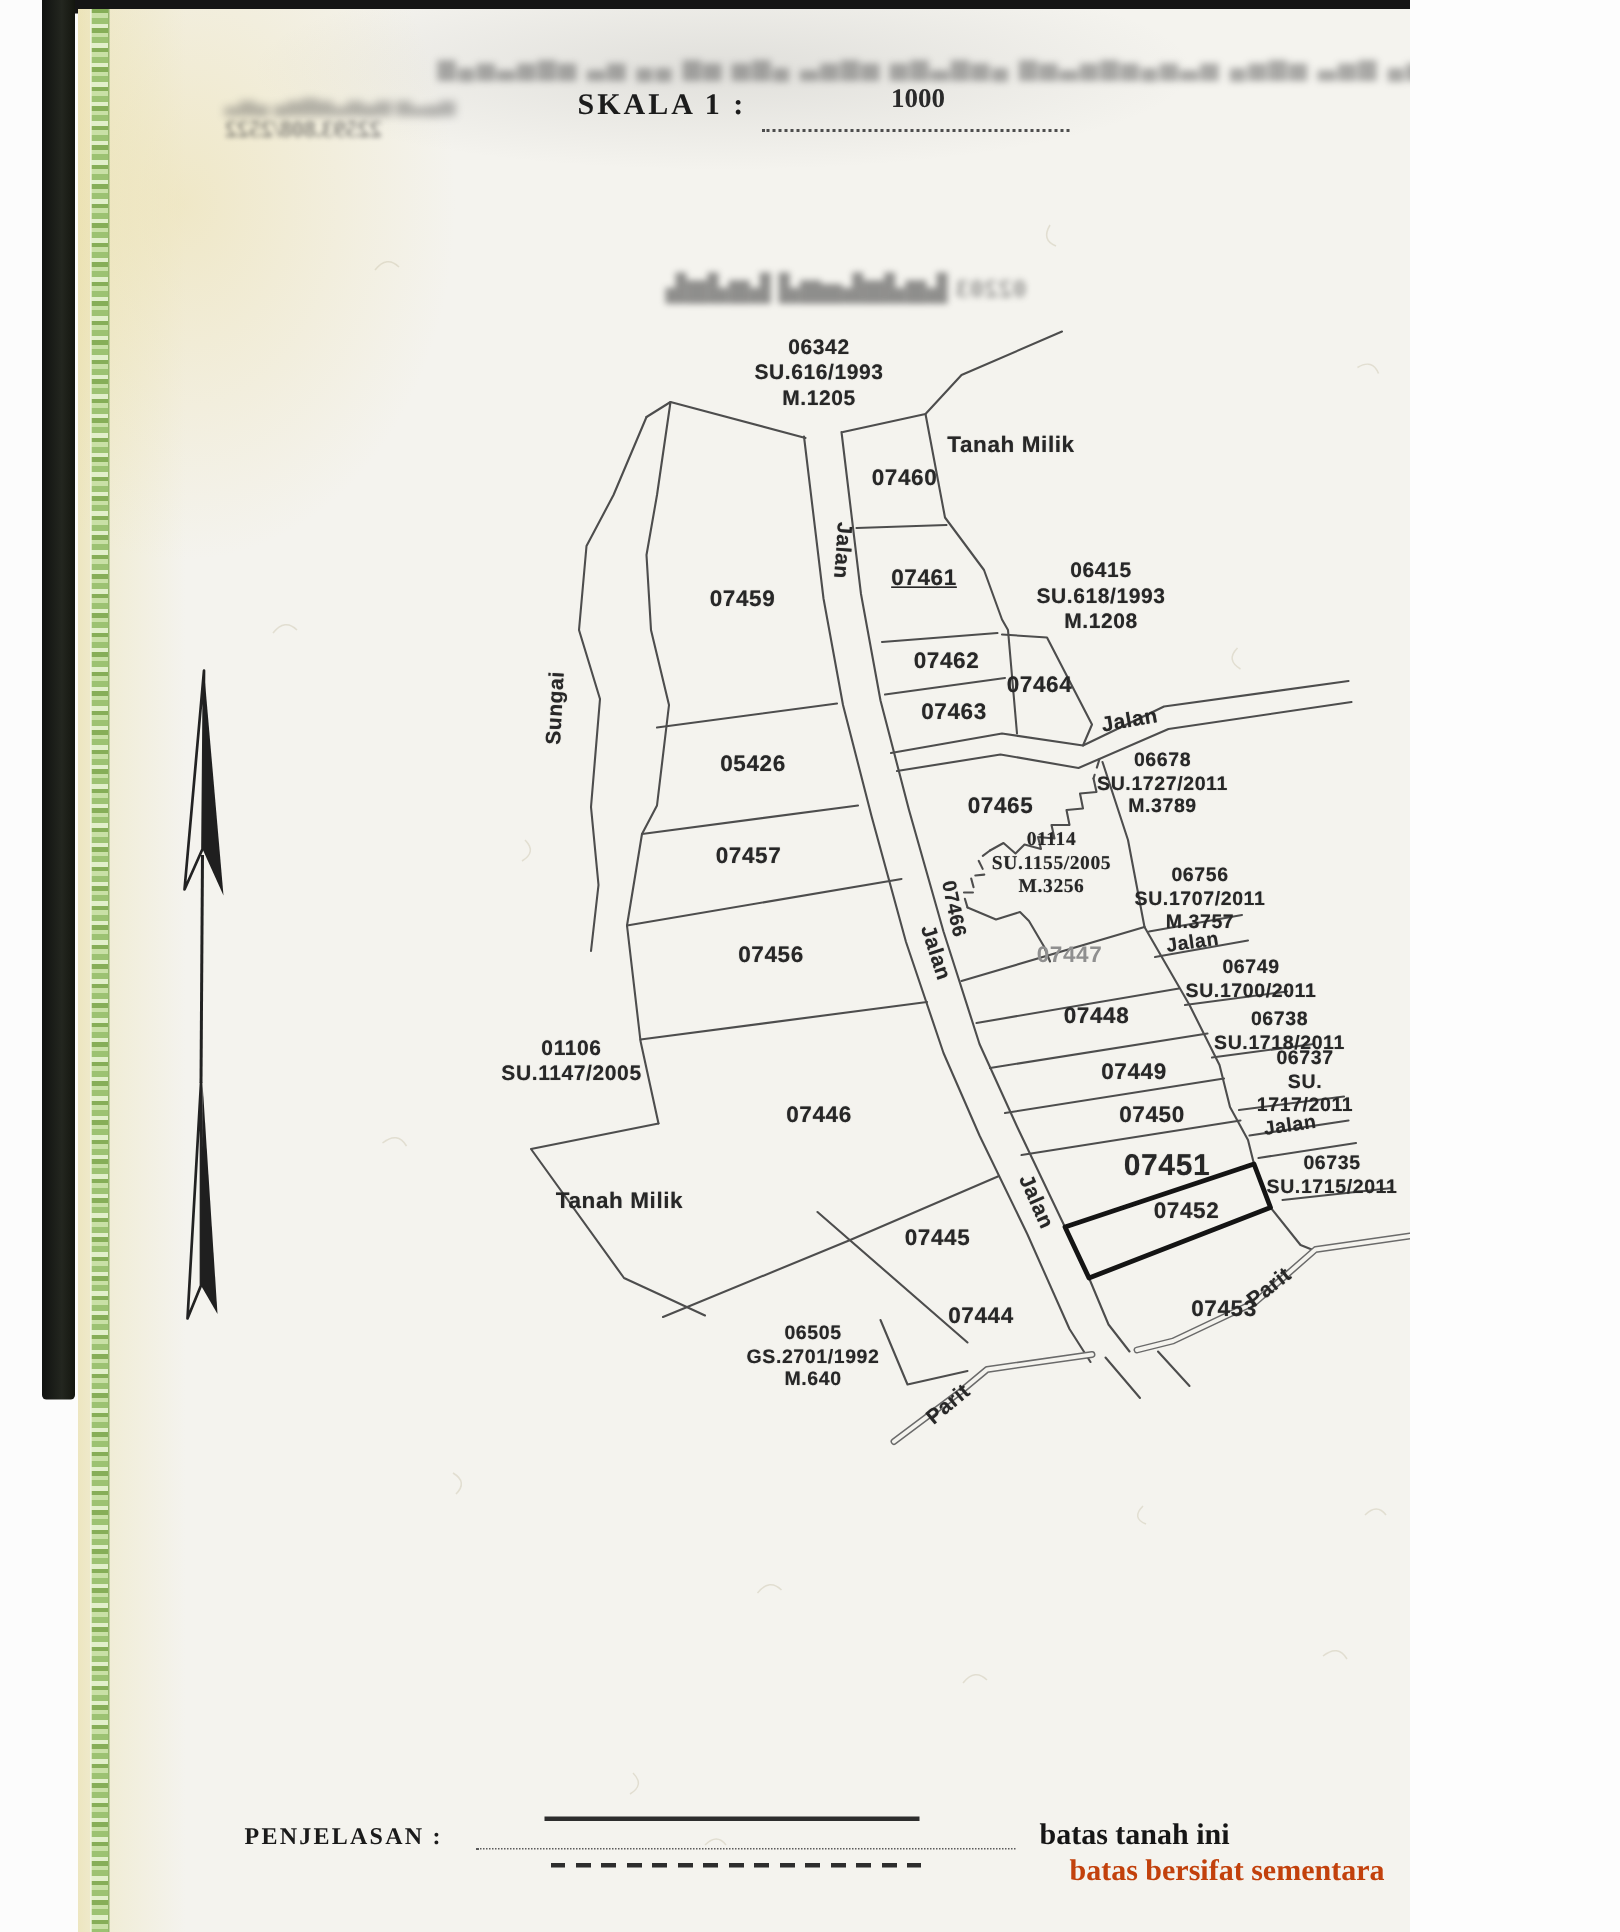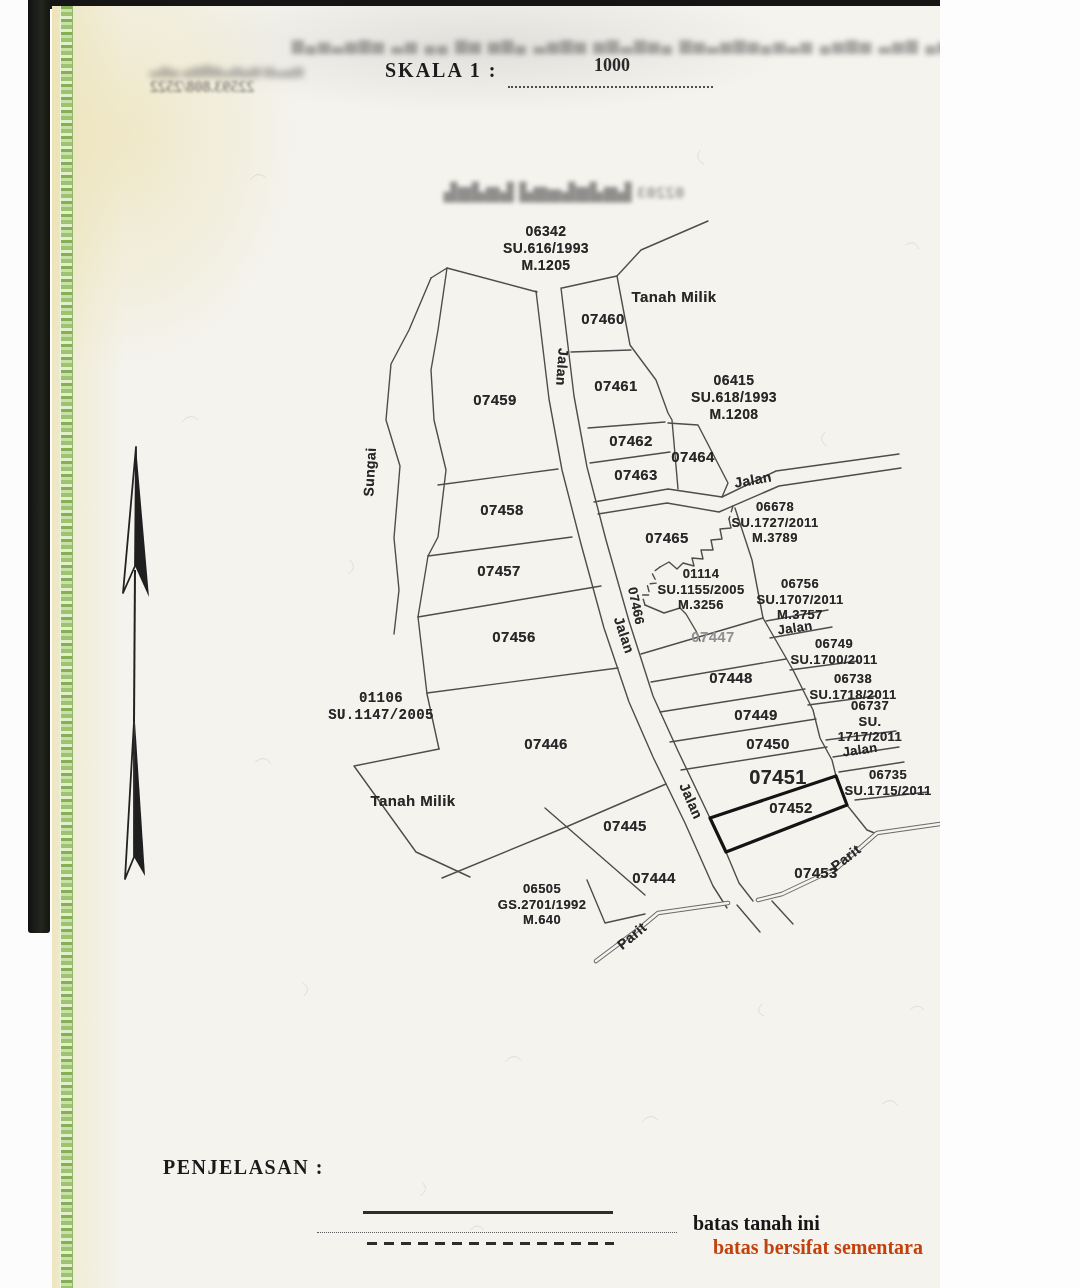--- a/index.html
+++ b/index.html
@@ -168,7 +168,7 @@
       <div class="ml" style="left: 674px; top: 297px; font-size: 15px; transform: translate(-50%, -50%) rotate(0deg);">Tanah Milik</div>
       <div class="ml" style="left: 603px; top: 319px; font-size: 15px; transform: translate(-50%, -50%) rotate(0deg);">07460</div>
       <div class="ml" style="left: 562px; top: 367px; font-size: 14px; transform: translate(-50%, -50%) rotate(94deg);">Jalan</div>
-      <div class="ml" style="left: 616px; top: 386px; font-size: 15px; transform: translate(-50%, -50%) rotate(0deg);">07461</div>
+      <div class="ml" style="left: 616px; top: 386px; font-size: 15px; transform: translate(-50%, -50%) rotate(0deg); text-decoration: underline;">07461</div>
       <div class="ml" style="left: 734px; top: 397px; font-size: 14px; transform: translate(-50%, -50%) rotate(0deg);">06415
 SU.618/1993
 M.1208</div>

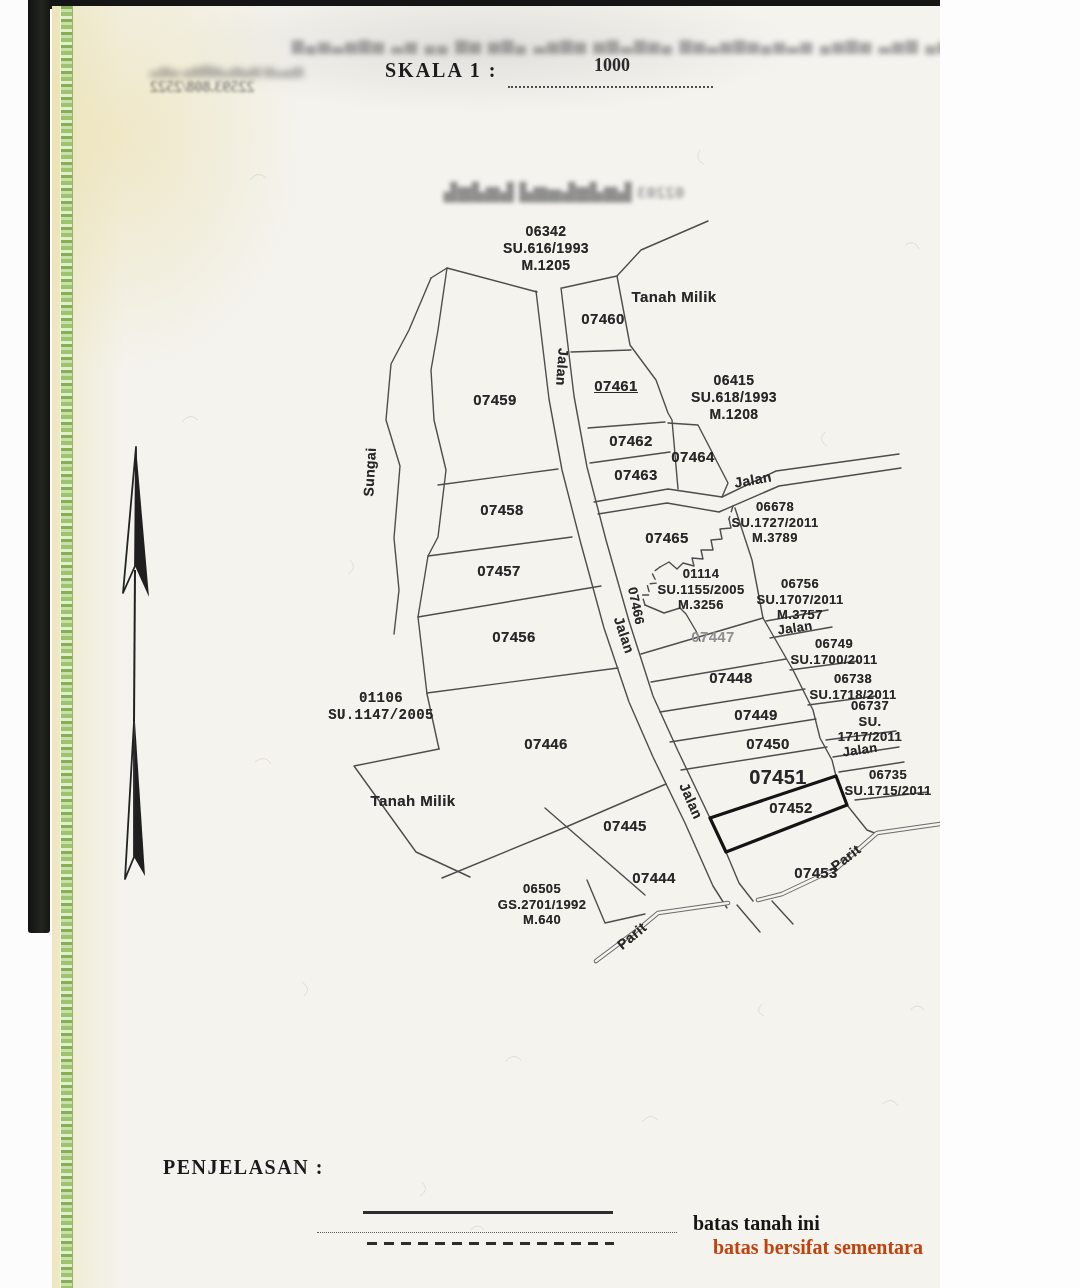--- a/index.html
+++ b/index.html
@@ -178,7 +178,7 @@
       <div class="ml" style="left: 370px; top: 472px; font-size: 14px; transform: translate(-50%, -50%) rotate(-87deg);">Sungai</div>
       <div class="ml" style="left: 636px; top: 475px; font-size: 15px; transform: translate(-50%, -50%) rotate(0deg);">07463</div>
       <div class="ml" style="left: 753px; top: 480px; font-size: 14px; transform: translate(-50%, -50%) rotate(-10deg);">Jalan</div>
-      <div class="ml" style="left: 502px; top: 510px; font-size: 15px; transform: translate(-50%, -50%) rotate(0deg);">07458</div>
+      <div class="ml" style="left: 502px; top: 510px; font-size: 15px; transform: translate(-50%, -50%) rotate(0deg);">05426</div>
       <div class="ml" style="left: 775px; top: 522px; font-size: 13px; transform: translate(-50%, -50%) rotate(0deg);">06678
 SU.1727/2011
 M.3789</div>

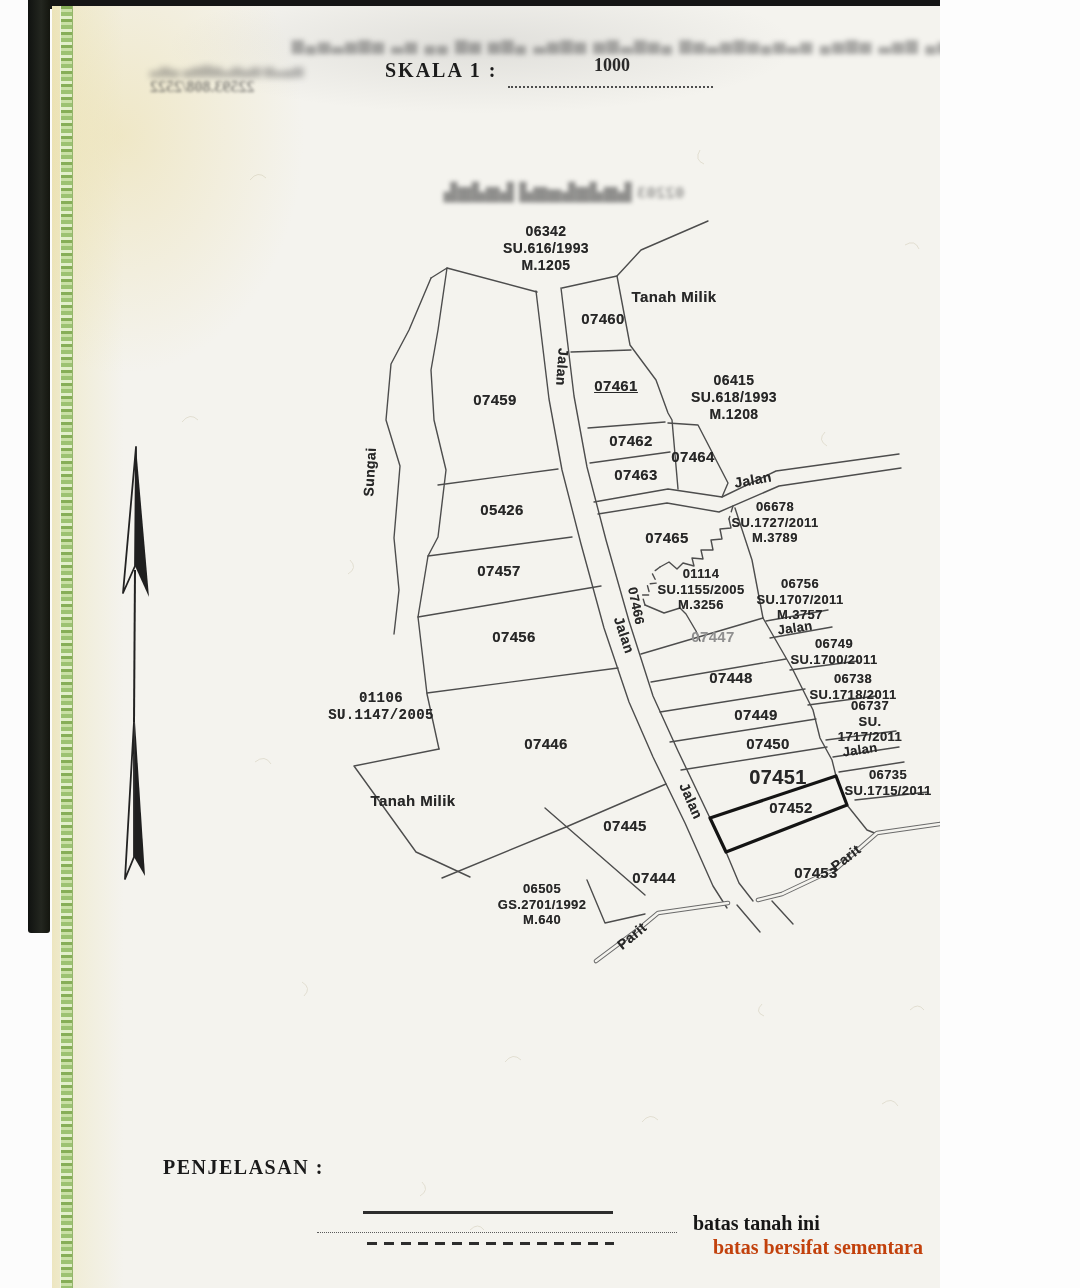--- a/index.html
+++ b/index.html
@@ -184,7 +184,7 @@
 M.3789</div>
       <div class="ml" style="left: 667px; top: 538px; font-size: 15px; transform: translate(-50%, -50%) rotate(0deg);">07465</div>
       <div class="ml" style="left: 499px; top: 571px; font-size: 15px; transform: translate(-50%, -50%) rotate(0deg);">07457</div>
-      <div class="ml" style="left: 701px; top: 589px; font-size: 13px; transform: translate(-50%, -50%) rotate(0deg);">01114
+      <div class="ml" style="left: 701px; top: 575px; font-size: 13px; transform: translate(-50%, -50%) rotate(0deg); font-family: Liberation Serif, serif;">01114
 SU.1155/2005
 M.3256</div>
       <div class="ml" style="left: 800px; top: 599px; font-size: 13px; transform: translate(-50%, -50%) rotate(0deg);">06756

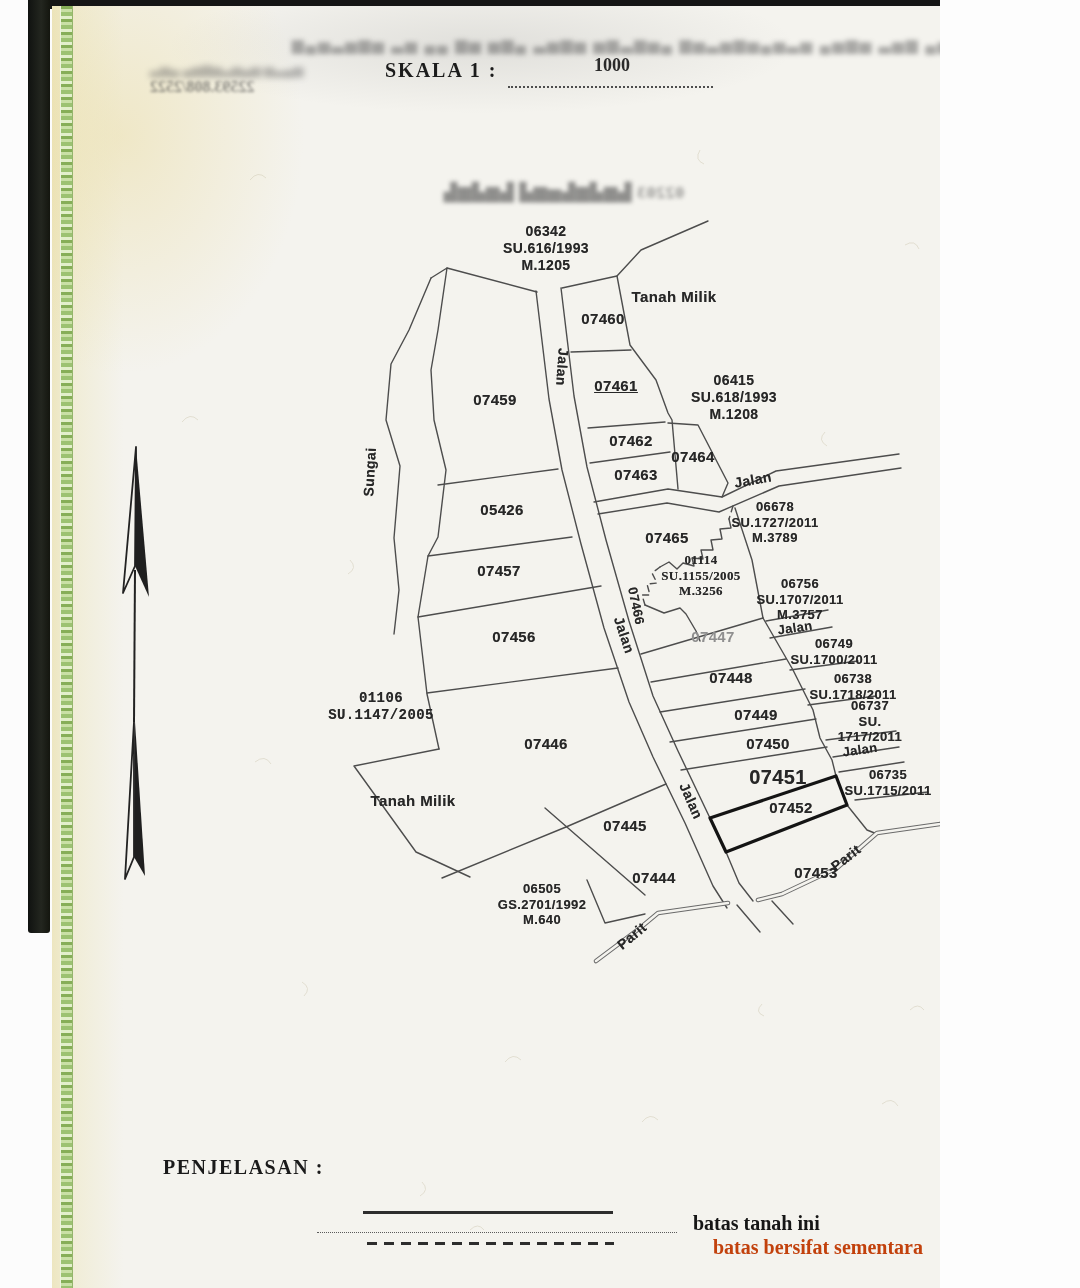--- a/index.html
+++ b/index.html
@@ -200,7 +200,7 @@
       <div class="ml" style="left: 731px; top: 678px; font-size: 15px; transform: translate(-50%, -50%) rotate(0deg);">07448</div>
       <div class="ml" style="left: 853px; top: 687px; font-size: 13px; transform: translate(-50%, -50%) rotate(0deg);">06738
 SU.1718/2011</div>
-      <div class="ml" style="left: 381px; top: 707px; font-size: 14px; transform: translate(-50%, -50%) rotate(0deg); font-family: Liberation Mono, monospace;">01106
+      <div class="ml" style="left: 381px; top: 707px; font-size: 14px; transform: translate(-50%, -50%) rotate(0deg);">01106
 SU.1147/2005</div>
       <div class="ml" style="left: 756px; top: 715px; font-size: 15px; transform: translate(-50%, -50%) rotate(0deg);">07449</div>
       <div class="ml" style="left: 870px; top: 721px; font-size: 13px; transform: translate(-50%, -50%) rotate(0deg);">06737

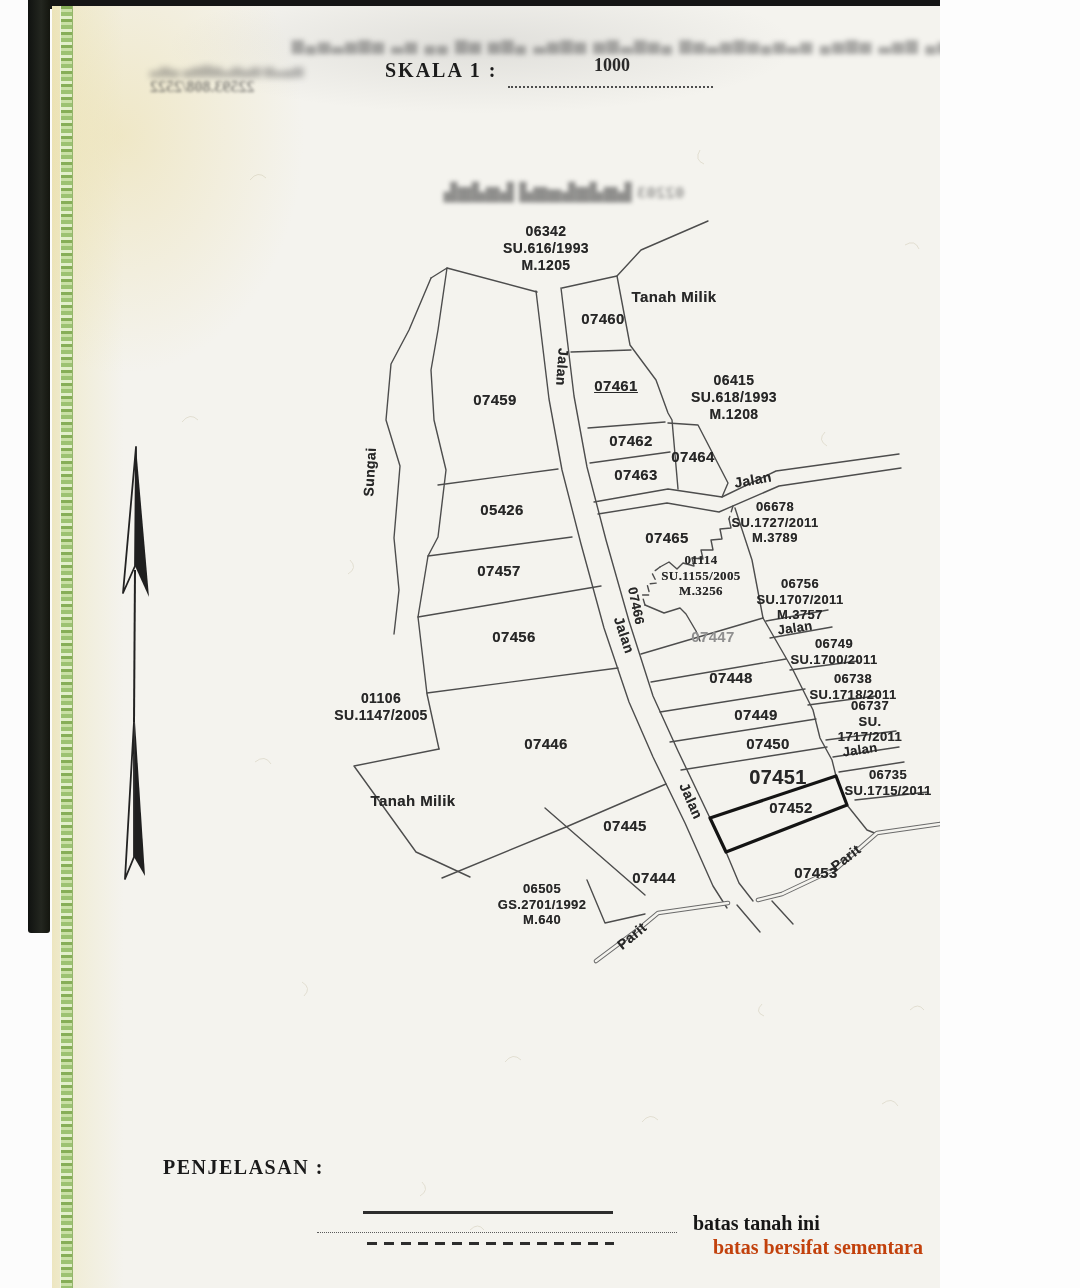--- a/index.html
+++ b/index.html
@@ -31,8 +31,8 @@
       line-height:1.2;letter-spacing:.4px;text-shadow:0 0 .6px rgba(45,45,45,.55);}
   .ml.muted{color:#8f8f8f;text-shadow:none;text-align:center;}
   svg.layer{position:absolute;left:0;top:0;}
-  .legend-title{position:absolute;left:163px;top:1156px;font-family:"Liberation Serif",serif;font-weight:700;
-     font-size:20px;letter-spacing:1.5px;color:#1a1a1a;}
+  .legend-title{position:absolute;left:163px;top:1216px;font-family:"Liberation Serif",serif;font-weight:700;
+     font-size:16px;letter-spacing:1.5px;color:#1a1a1a;}
   .legend-dots{position:absolute;left:317px;top:1218px;width:360px;height:14px;border-bottom:1.6px dotted #5a5a5a;}
   .legend-solid{position:absolute;left:363px;top:1211px;width:250px;height:3px;background:#2d2d2d;}
   .legend-dashed{position:absolute;left:367px;top:1242px;width:247px;height:3px;

